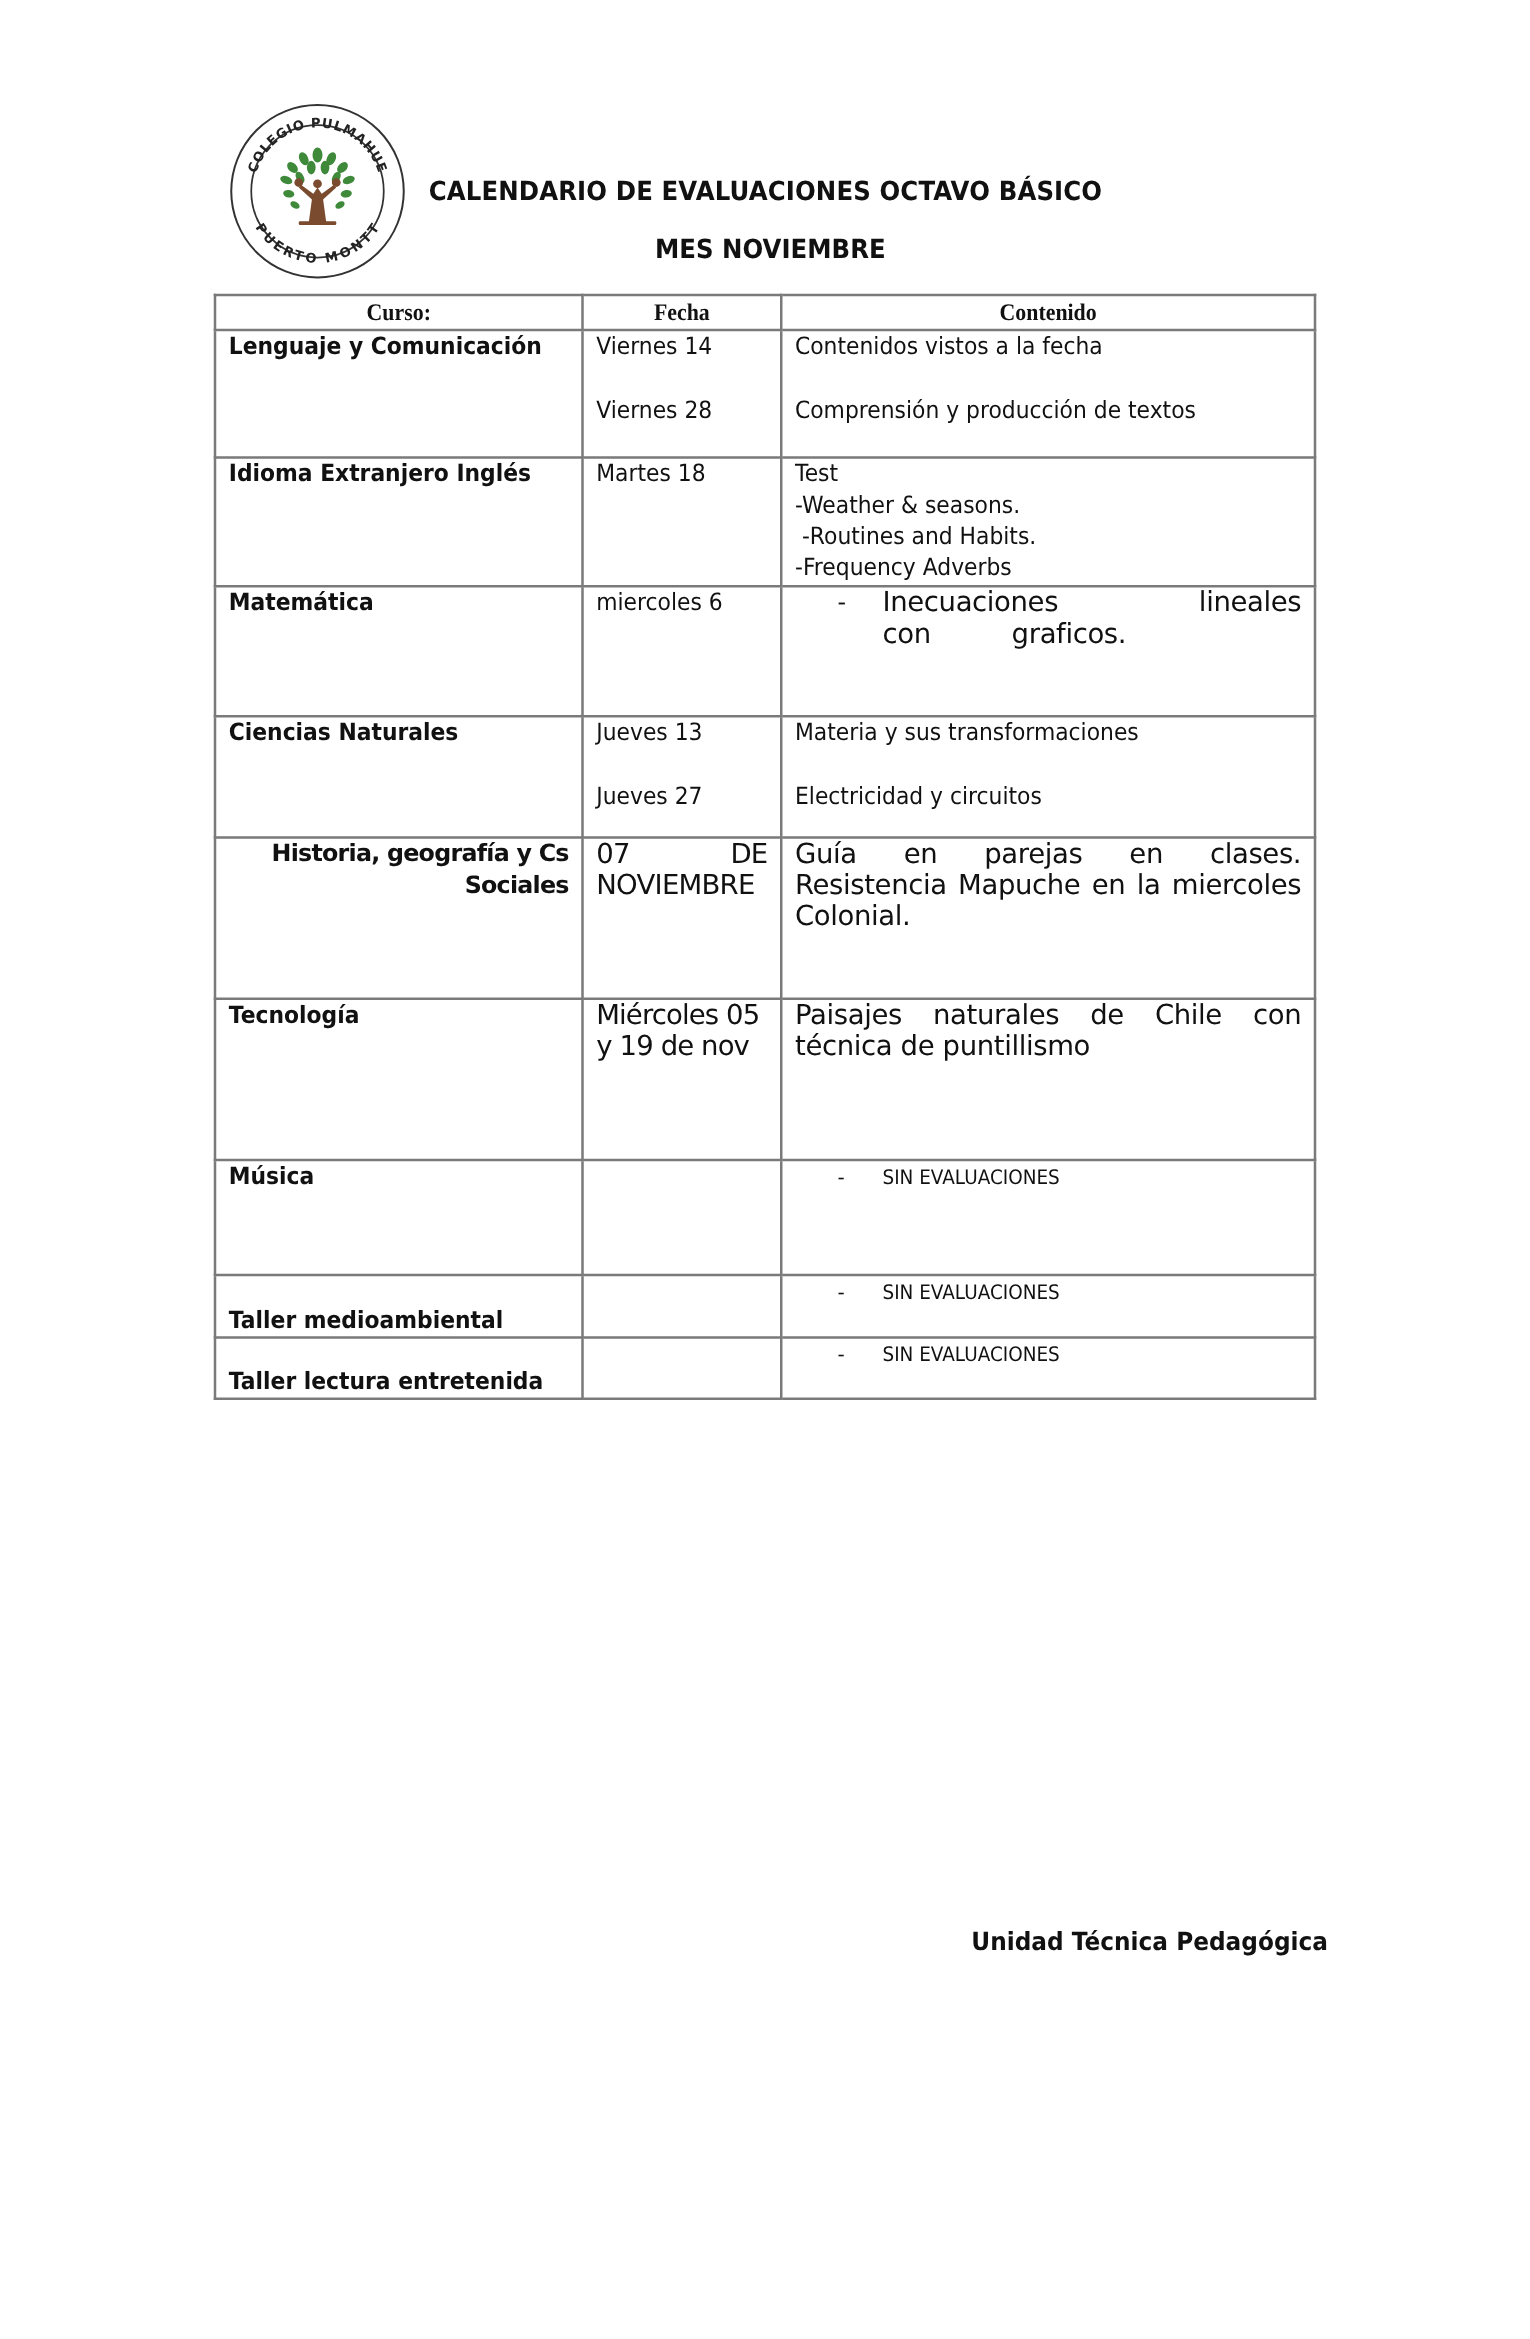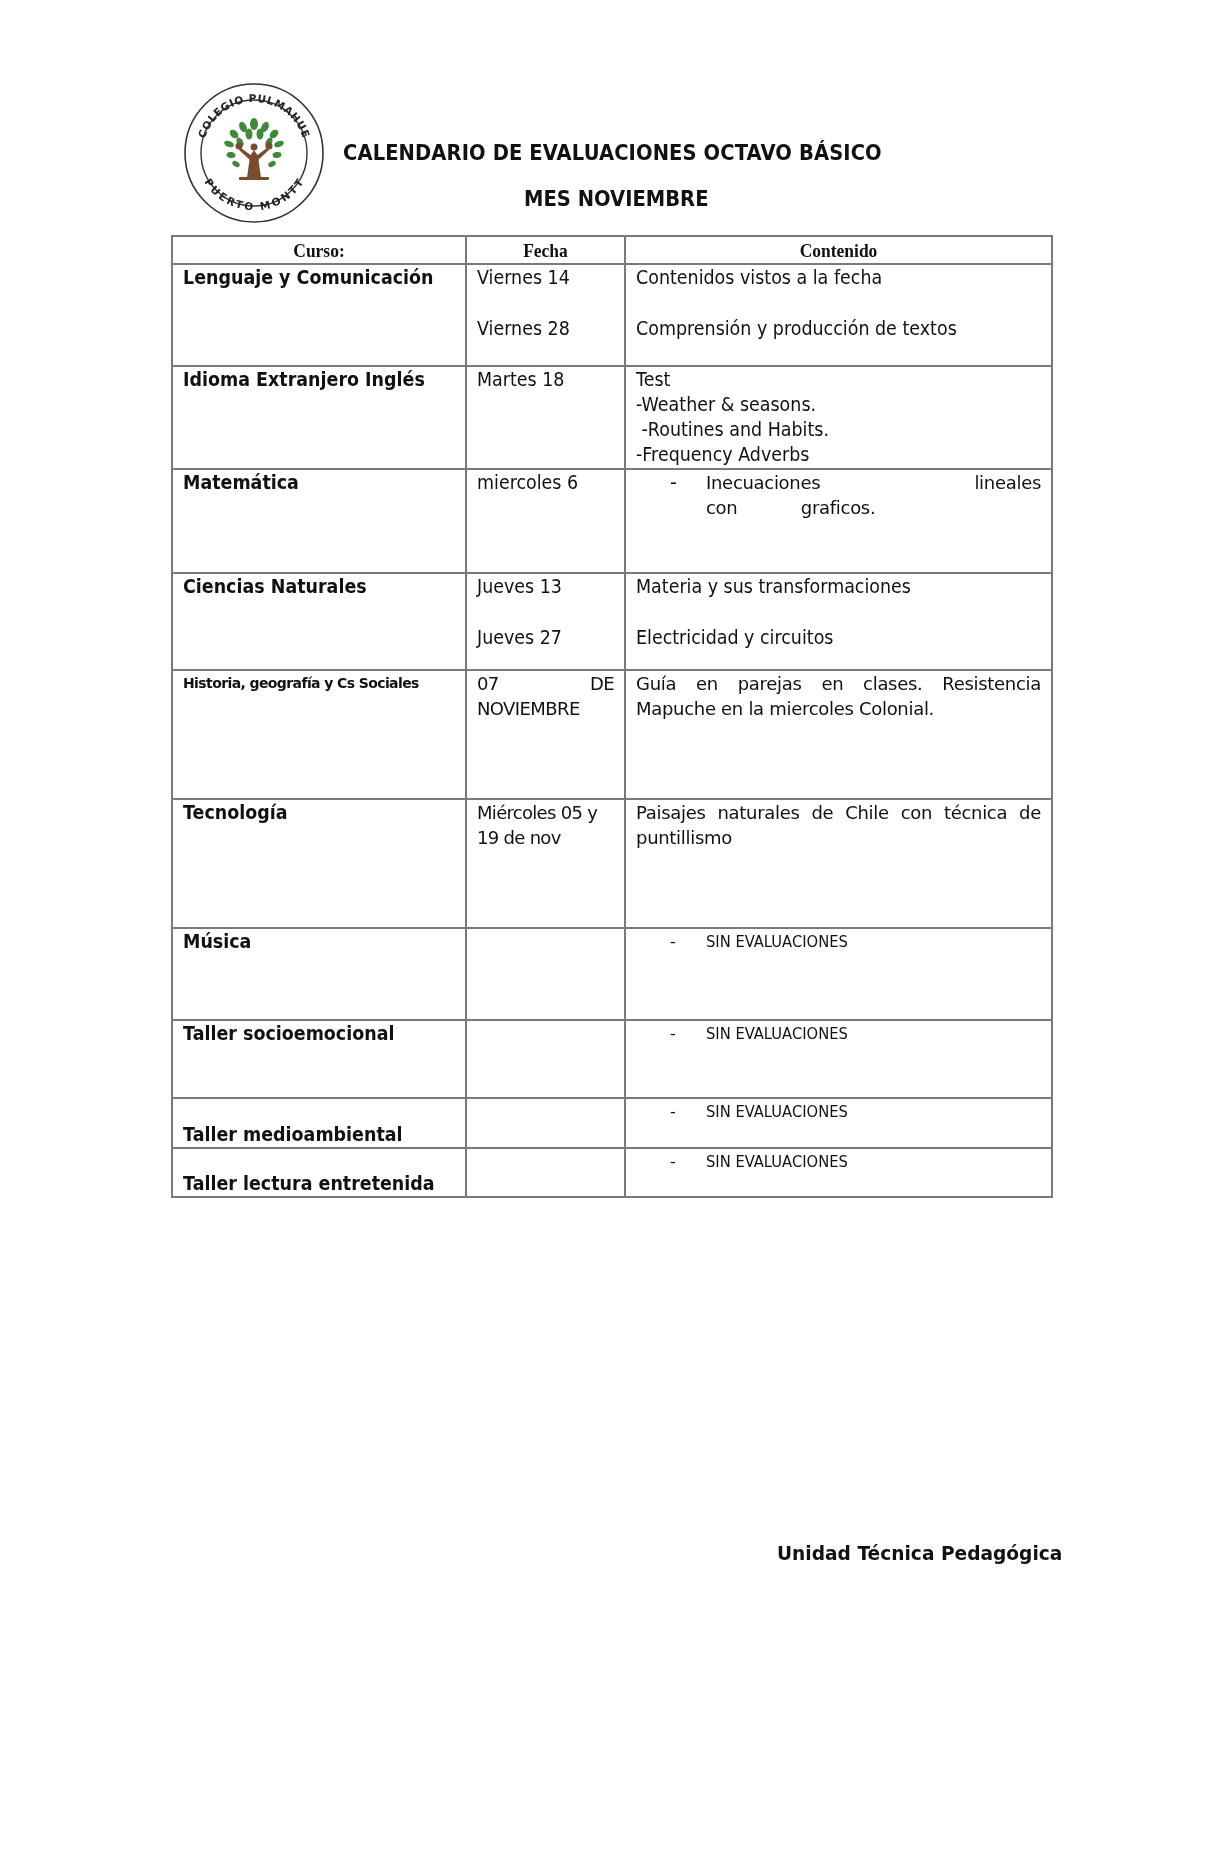--- a/index.html
+++ b/index.html
@@ -19,7 +19,7 @@
   col.c1 { width:294px; } col.c2 { width:159px; } col.c3 { width:427px; }
   .subject { font-weight:bold;border-radius:30px; }
   .txt { display:block; transform:scaleX(0.92); transform-origin:left top; white-space:nowrap; }
-  .wrap { display:block; white-space:normal; text-align:justify; font-size:18px; letter-spacing:-0.3px; }
+  .wrap { display:block; white-space:normal; text-align:justify; font-size:22px; letter-spacing:-0.3px; }
   .gap { height:26px; }
   .bullet { display:flex; padding-left:34px; }
   .bullet .dash { width:36px; flex:none; }

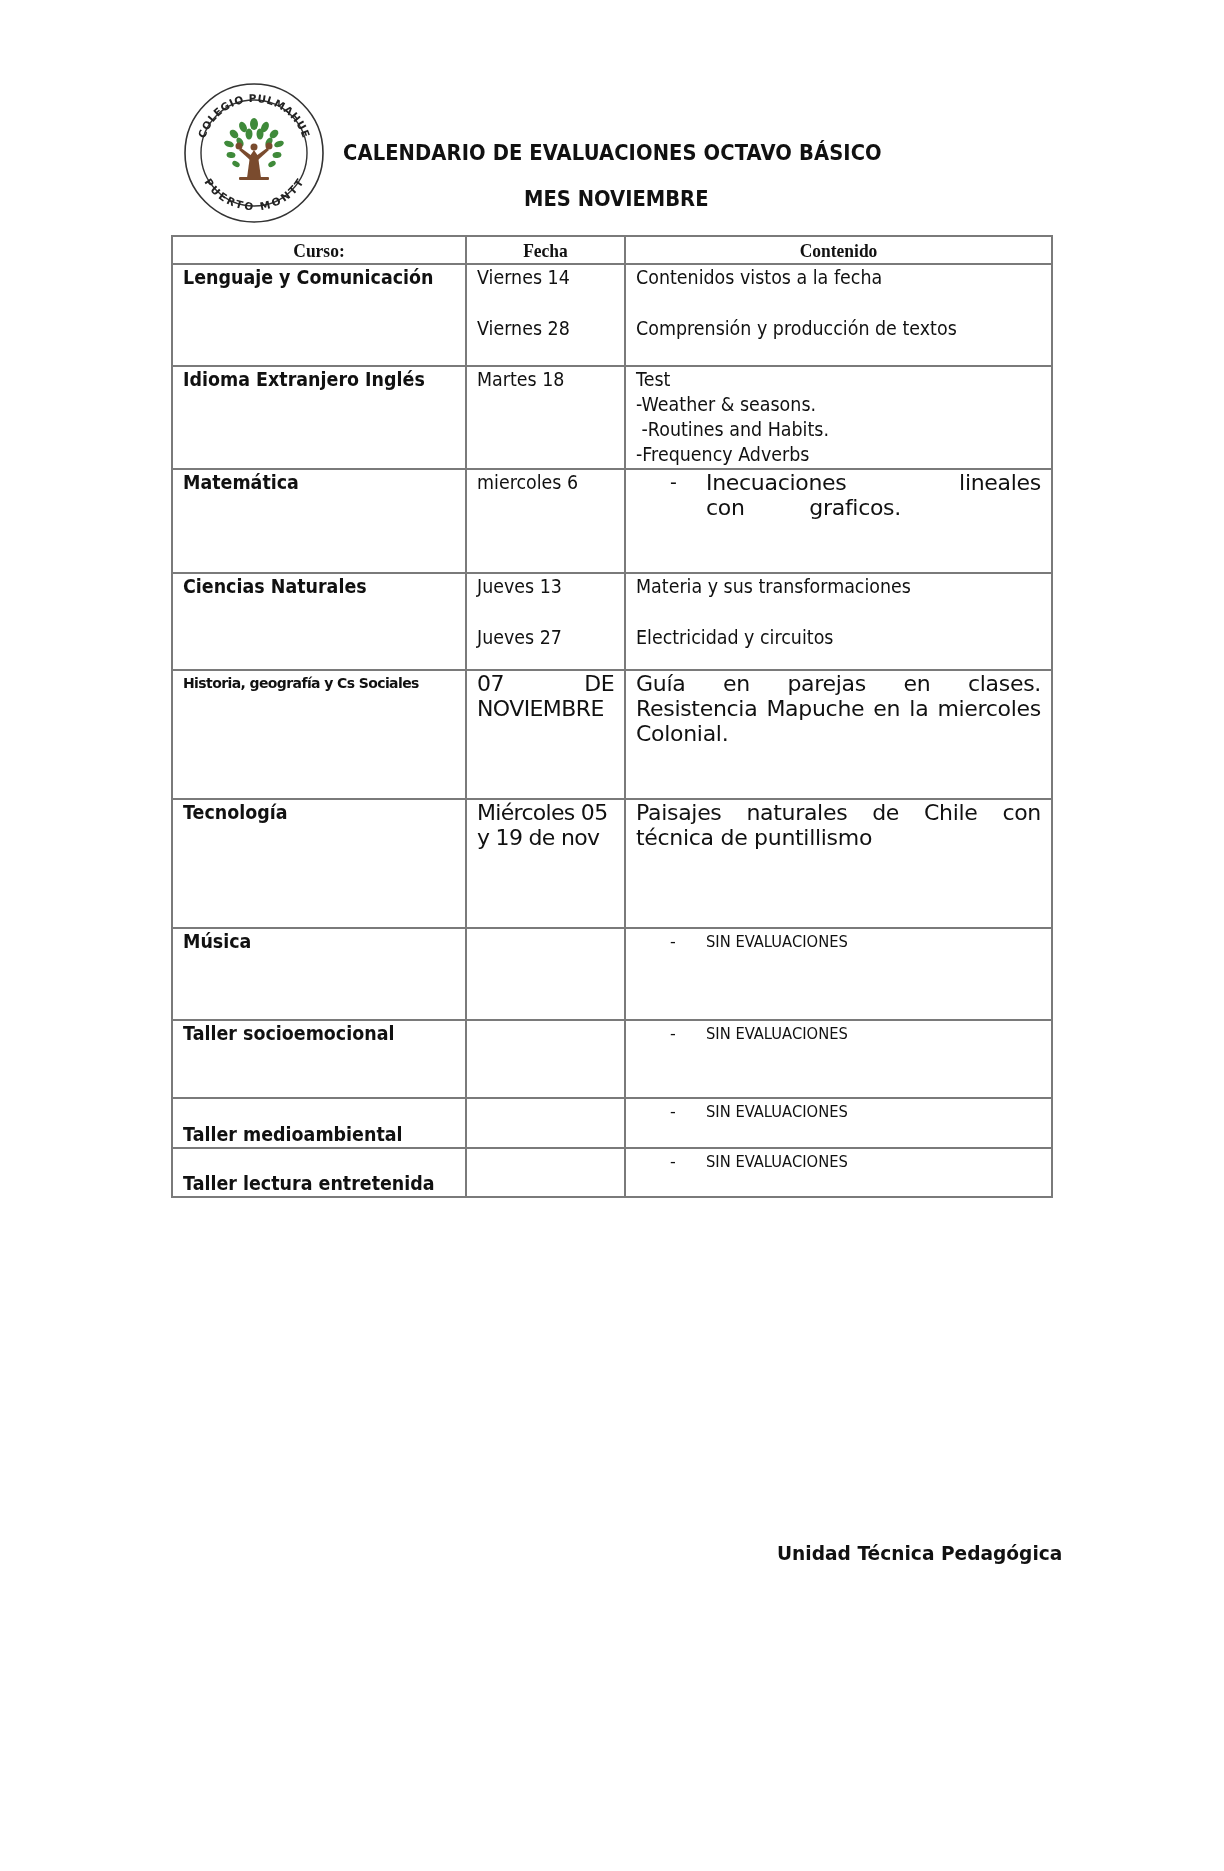--- a/index.html
+++ b/index.html
@@ -162,7 +162,7 @@
 
     <tr style="height:129px">
       <td class="subject">
-          <span class="wrap" style="text-align:left;font-size:14px;letter-spacing:-0.6px">Historia, geografía y Cs Sociales</span>
+          <span class="wrap" style="text-align:right;font-size:19px;letter-spacing:-0.6px">Historia, geografía y Cs Sociales</span>
         </td>
       <td>
           <span class="wrap" style="letter-spacing:-0.6px;word-spacing:60px;text-align-last:auto">07 DE NOVIEMBRE</span>

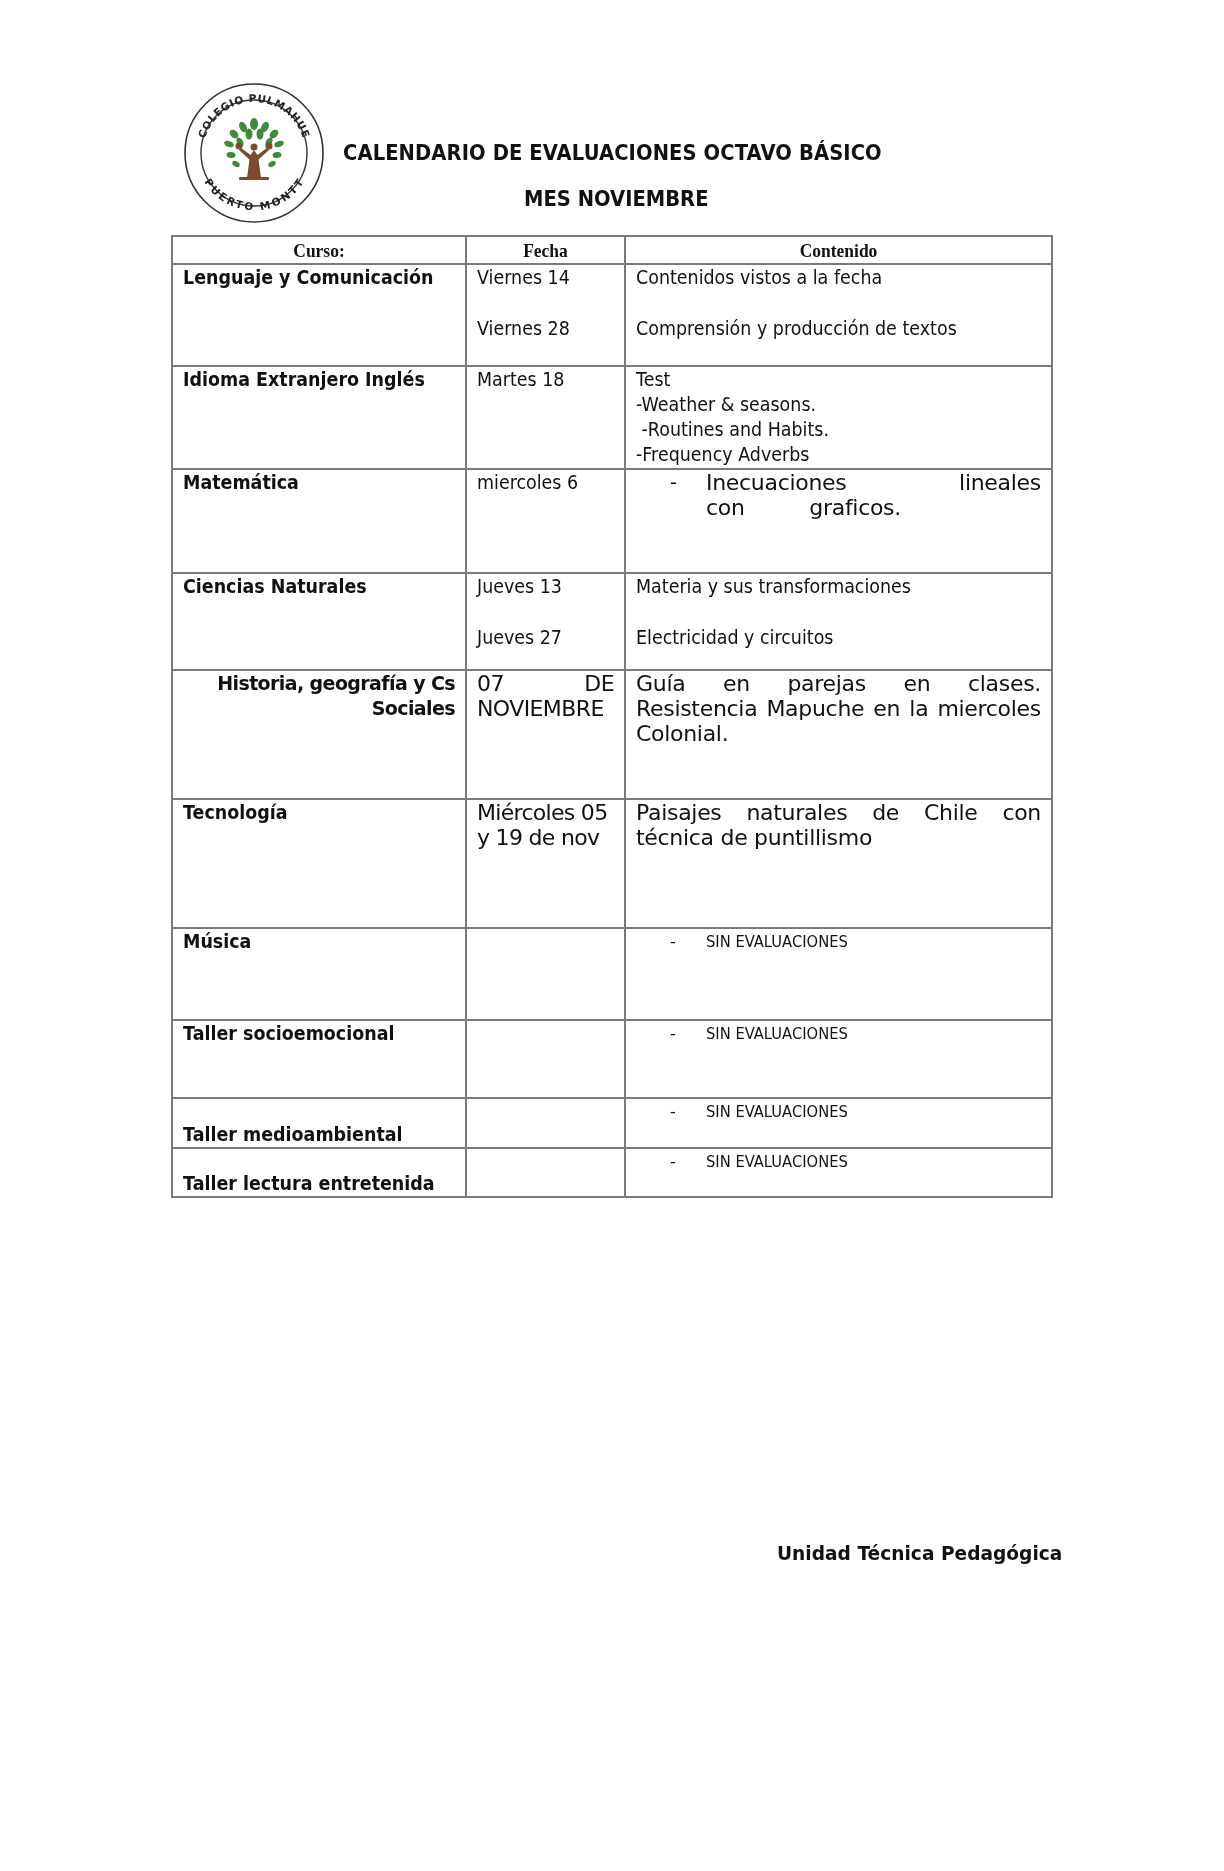--- a/index.html
+++ b/index.html
@@ -199,18 +199,6 @@
 
 
 
-    <tr style="height:78px">
-      <td class="subject">
-          <span class="txt">Taller socioemocional</span>
-        </td>
-      <td></td>
-      <td>
-        <div class="bullet sin">
-            <span class="dash">-</span>
-            <span class="txt">SIN EVALUACIONES</span>
-          </div>
-      </td>
-    </tr>
 
     <tr style="height:50px">
       <td class="subject bottom-aligned">

